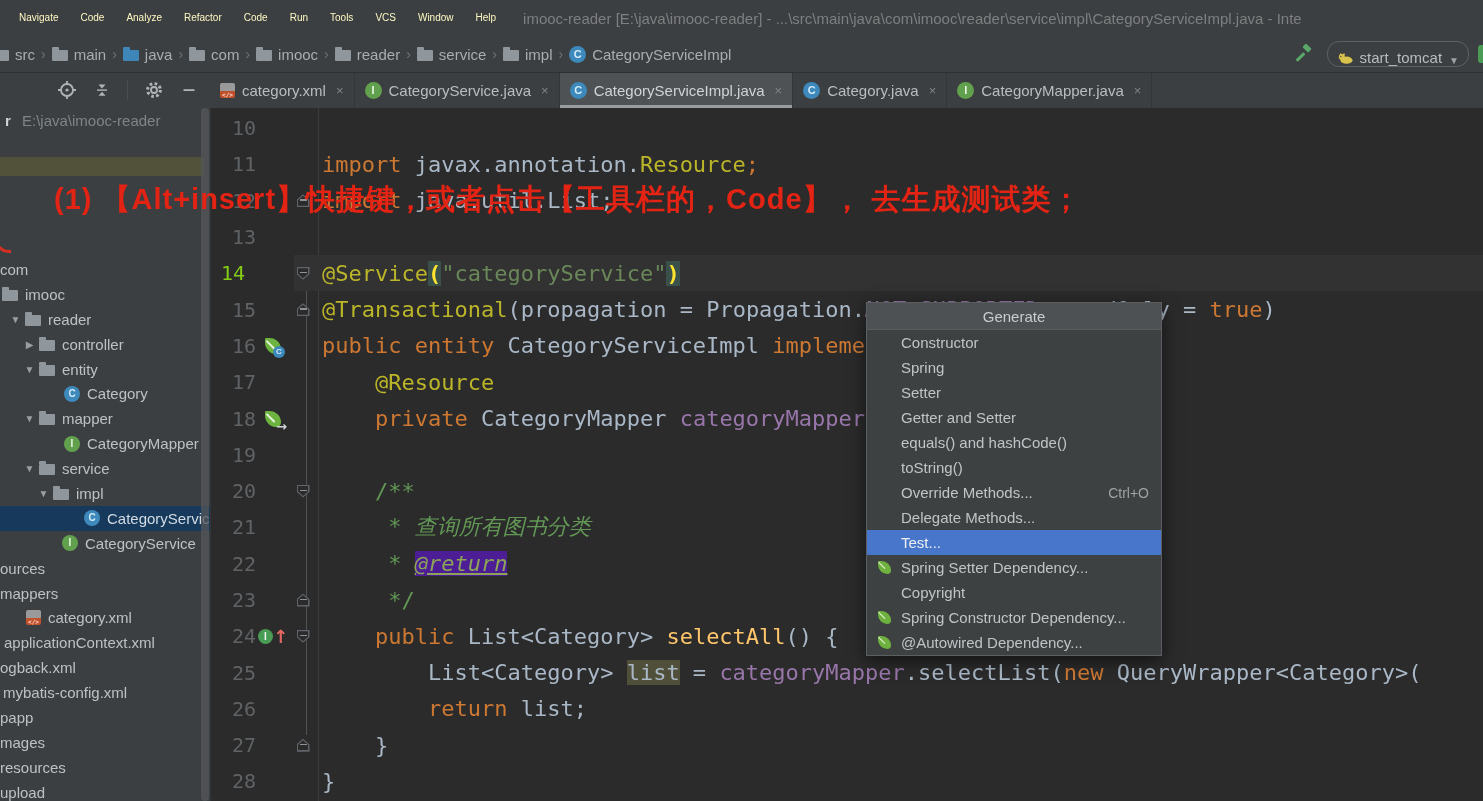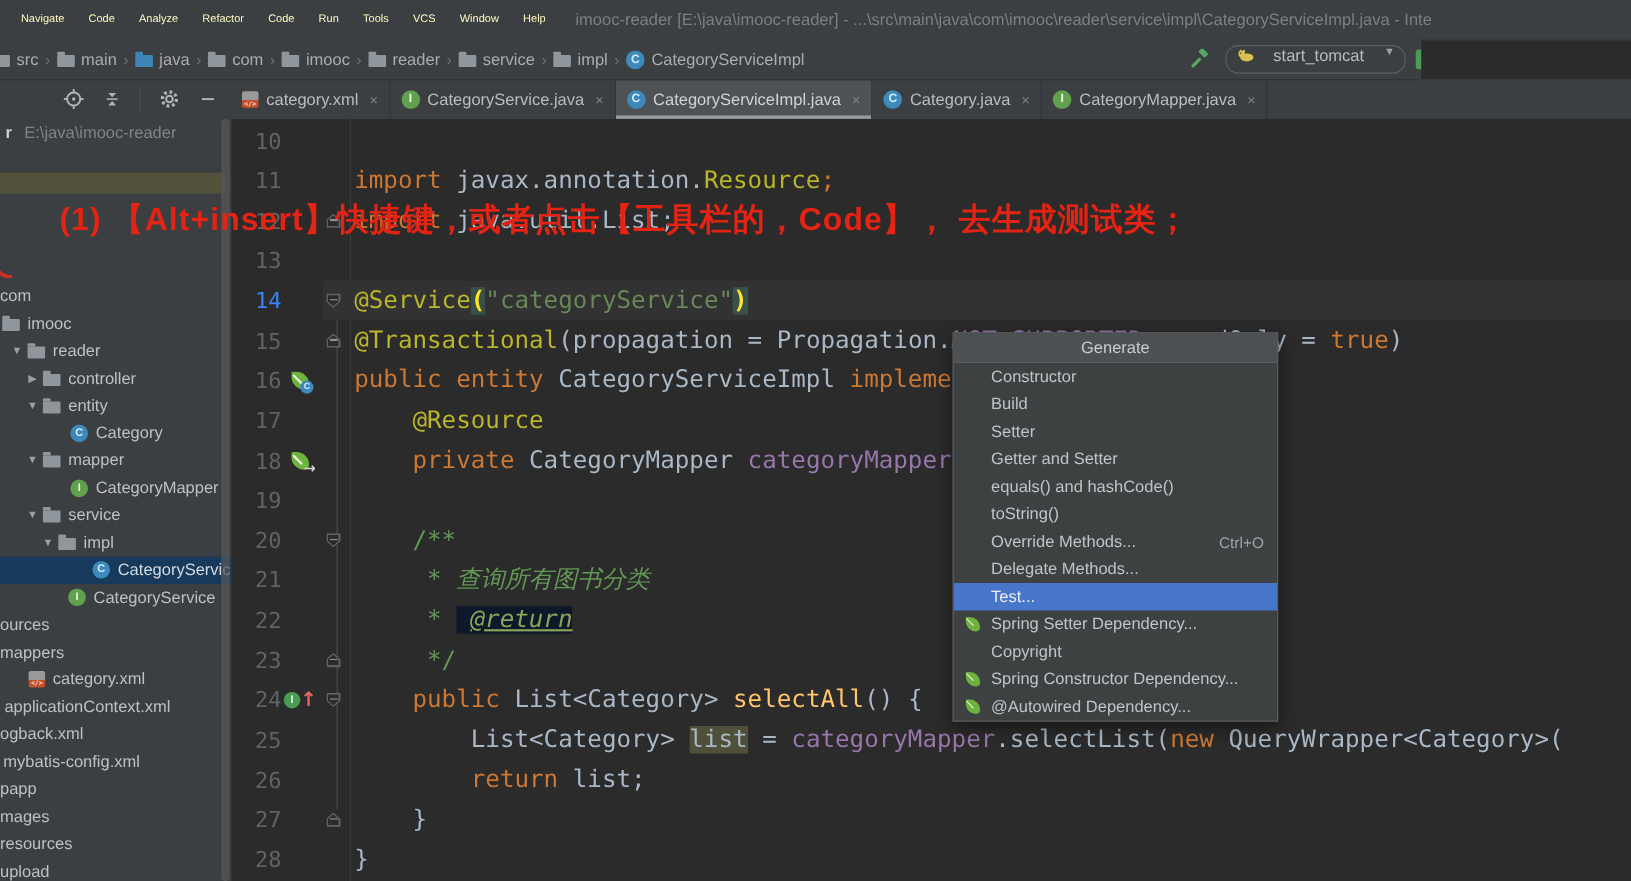--- a/index.html
+++ b/index.html
@@ -14,7 +14,7 @@
   #win-title{color:#7d7f81;font-size:15px;margin-left:16px;white-space:nowrap;overflow:hidden;flex:1;}
 
   
-  #navbar{position:absolute;left:0;top:36px;width:1292px;height:36px;background:#3c3f41;
+  #navbar{position:absolute;left:0;top:36px;width:1483px;height:36px;background:#3c3f41;
     display:flex;align-items:center;border-bottom:1px solid #2e3032;z-index:5;}
   #crumbs{display:flex;align-items:center;padding-left:0;margin-left:-7px;overflow:hidden;}
   .crumb{display:flex;align-items:center;gap:6px;font-size:15px;color:#a9adb0;white-space:nowrap;}

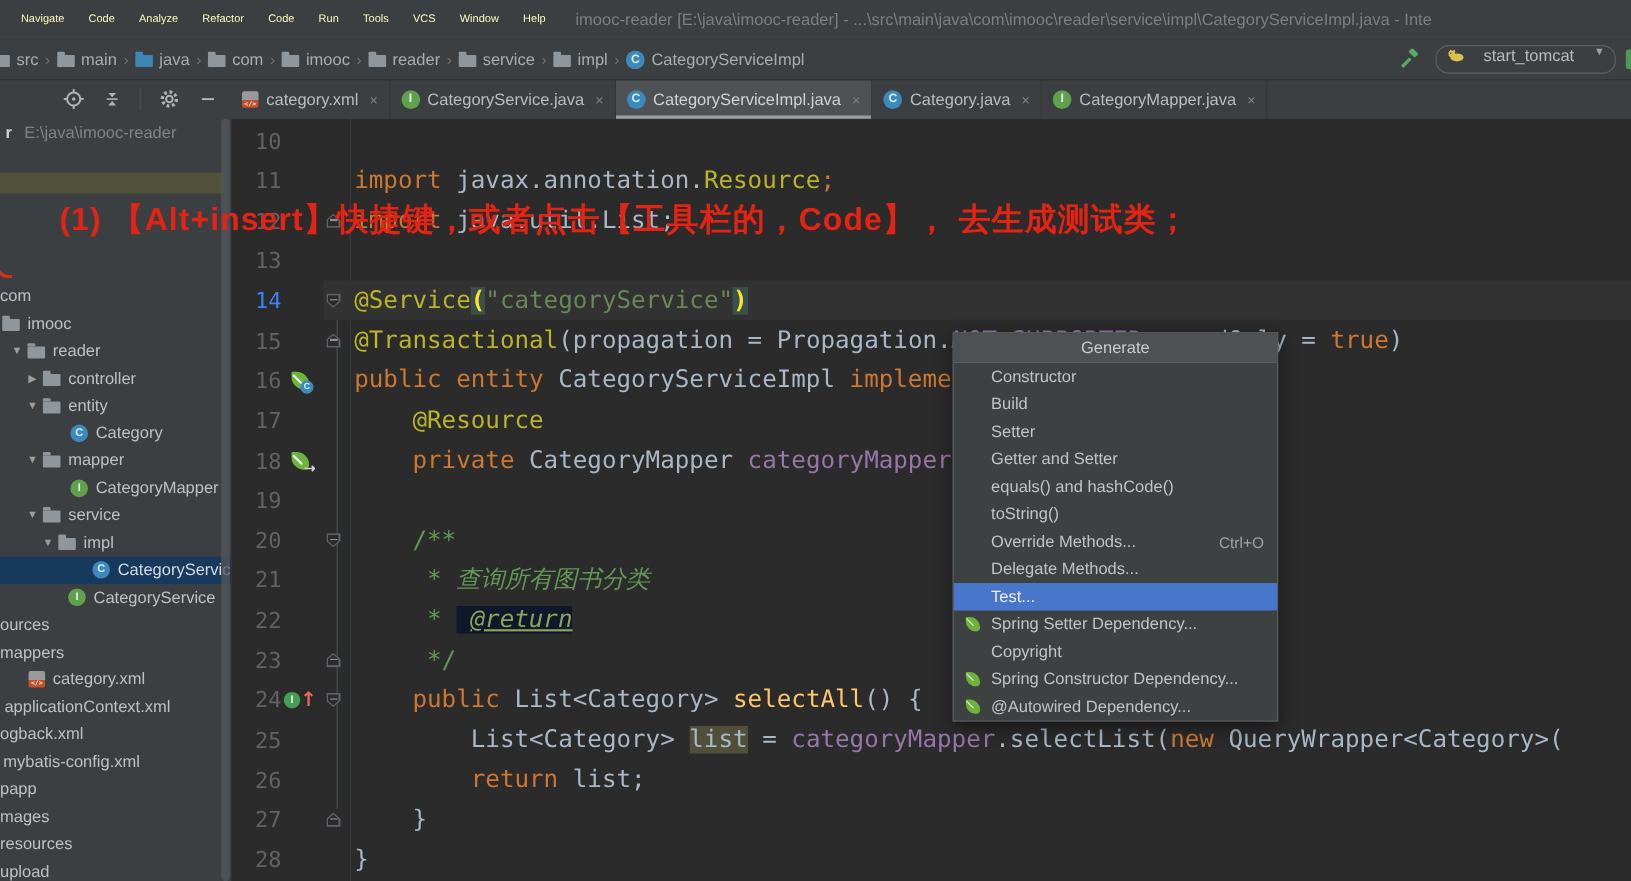--- a/index.html
+++ b/index.html
@@ -31,8 +31,8 @@
   .xml-ic::after{content:'</>';position:absolute;left:0;right:0;bottom:-1px;text-align:center;
     font:bold 6px/8px "DejaVu Sans Mono",monospace;color:#ffd9cb;}
   #run-area{position:absolute;right:0;top:0;height:36px;display:flex;align-items:center;gap:14px;}
-  #run-config{height:24px;border:1px solid #5e6163;border-radius:12px;display:flex;align-items:flex-start;
-    gap:18px;padding:0 9px;color:#b8bcbe;font-size:15px;margin-right:14px;background:#3c3f41;}
+  #run-config{height:24px;border:1px solid #5e6163;border-radius:12px;display:flex;align-items:flex-end;
+    gap:7px;padding:0 9px;color:#b8bcbe;font-size:15px;margin-right:14px;background:#3c3f41;}
   #run-config .dd{font-size:10px;color:#9da1a3;}
   #run-play-sliver{position:absolute;right:0;top:9px;width:5px;height:18px;background:#4a9b55;border-radius:3px 0 0 3px;}
 

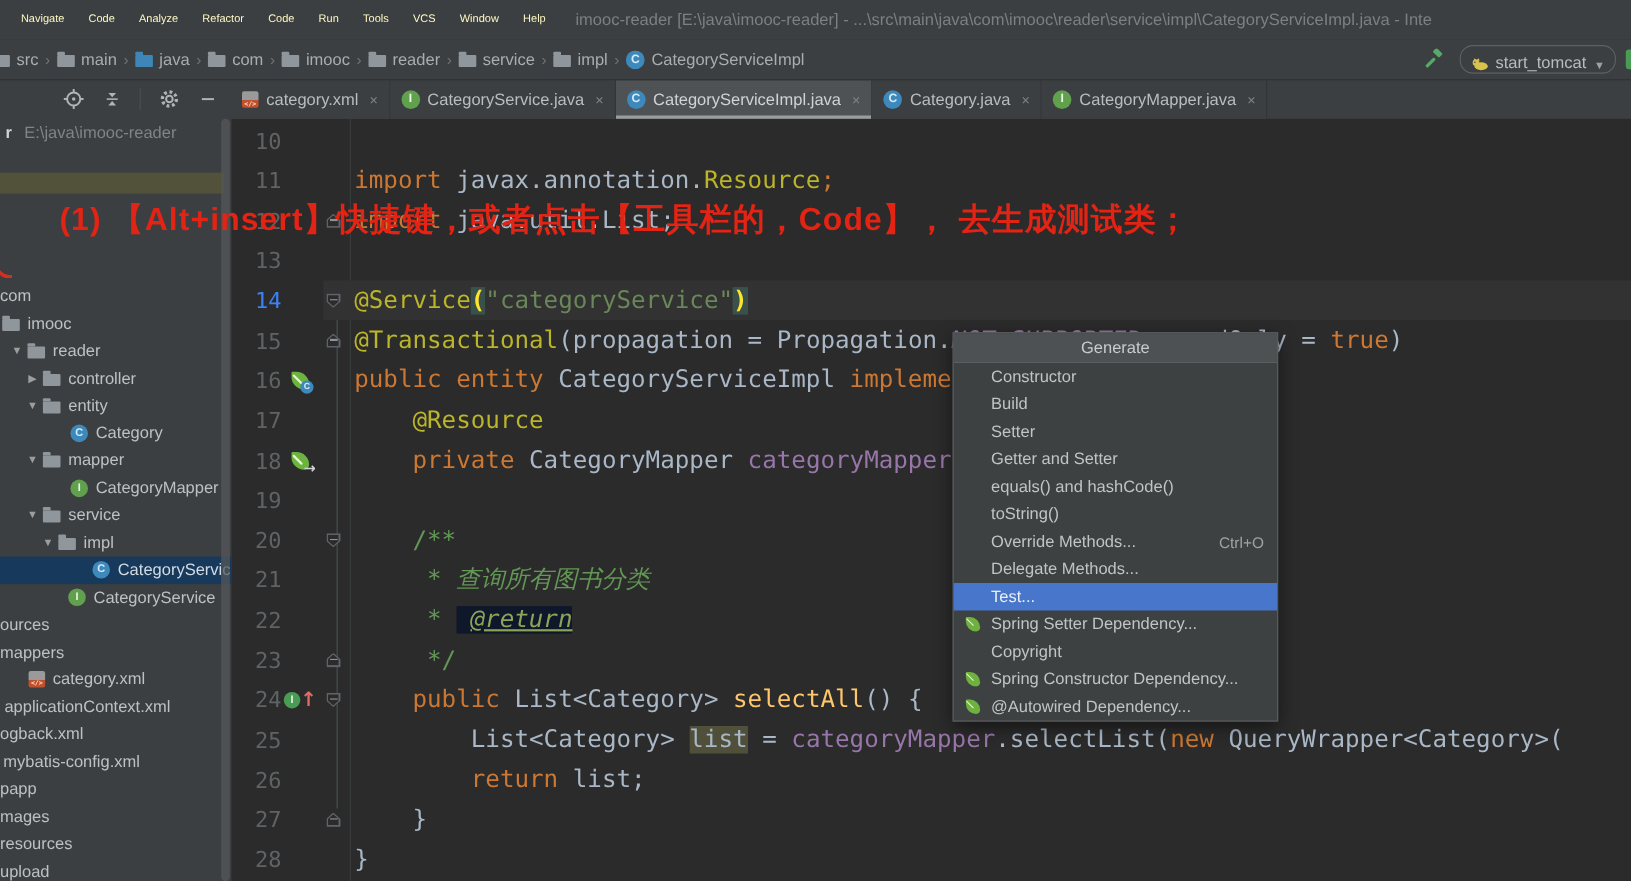--- a/index.html
+++ b/index.html
@@ -70,7 +70,7 @@
   .erow{position:relative;height:36.3px;display:flex;align-items:center;}
   .erow.cur::before{content:'';position:absolute;left:84px;right:0;top:0;bottom:0;background:#323232;}
   .g-num{width:46px;text-align:right;color:#606366;font:20px "DejaVu Sans Mono",monospace;flex:none;position:relative;}
-  .erow.cur .g-num{color:#3b82f6;}
+  .erow.cur .g-num{color:#84cc16;text-align:center;}
   .g-ico{width:34px;flex:none;display:flex;justify-content:center;align-items:center;position:relative;}
   .g-fold{width:26px;flex:none;display:flex;justify-content:center;align-items:center;position:relative;}
   .code{font:22px "DejaVu Sans Mono",monospace;white-space:pre;position:relative;padding-left:6px;}

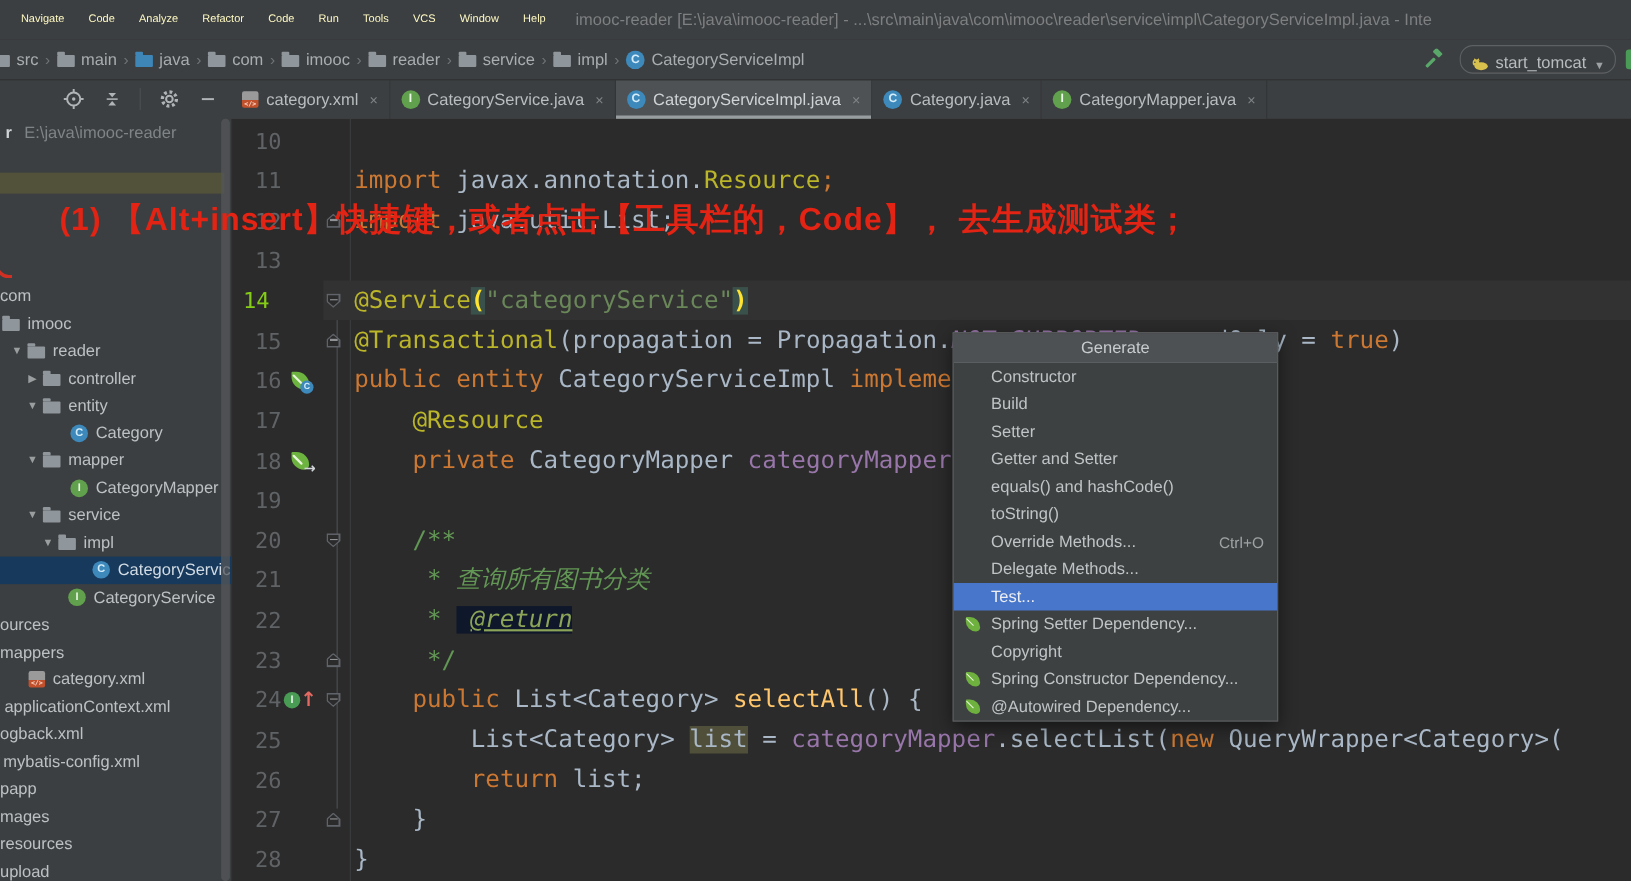--- a/index.html
+++ b/index.html
@@ -545,7 +545,7 @@
           <span class="pitem-label">Constructor</span>
         </div>
         <div class="pitem">
-          <span class="pitem-label">Build</span>
+          <span class="pitem-label">Spring</span>
         </div>
         <div class="pitem">
           <span class="pitem-label">Setter</span>

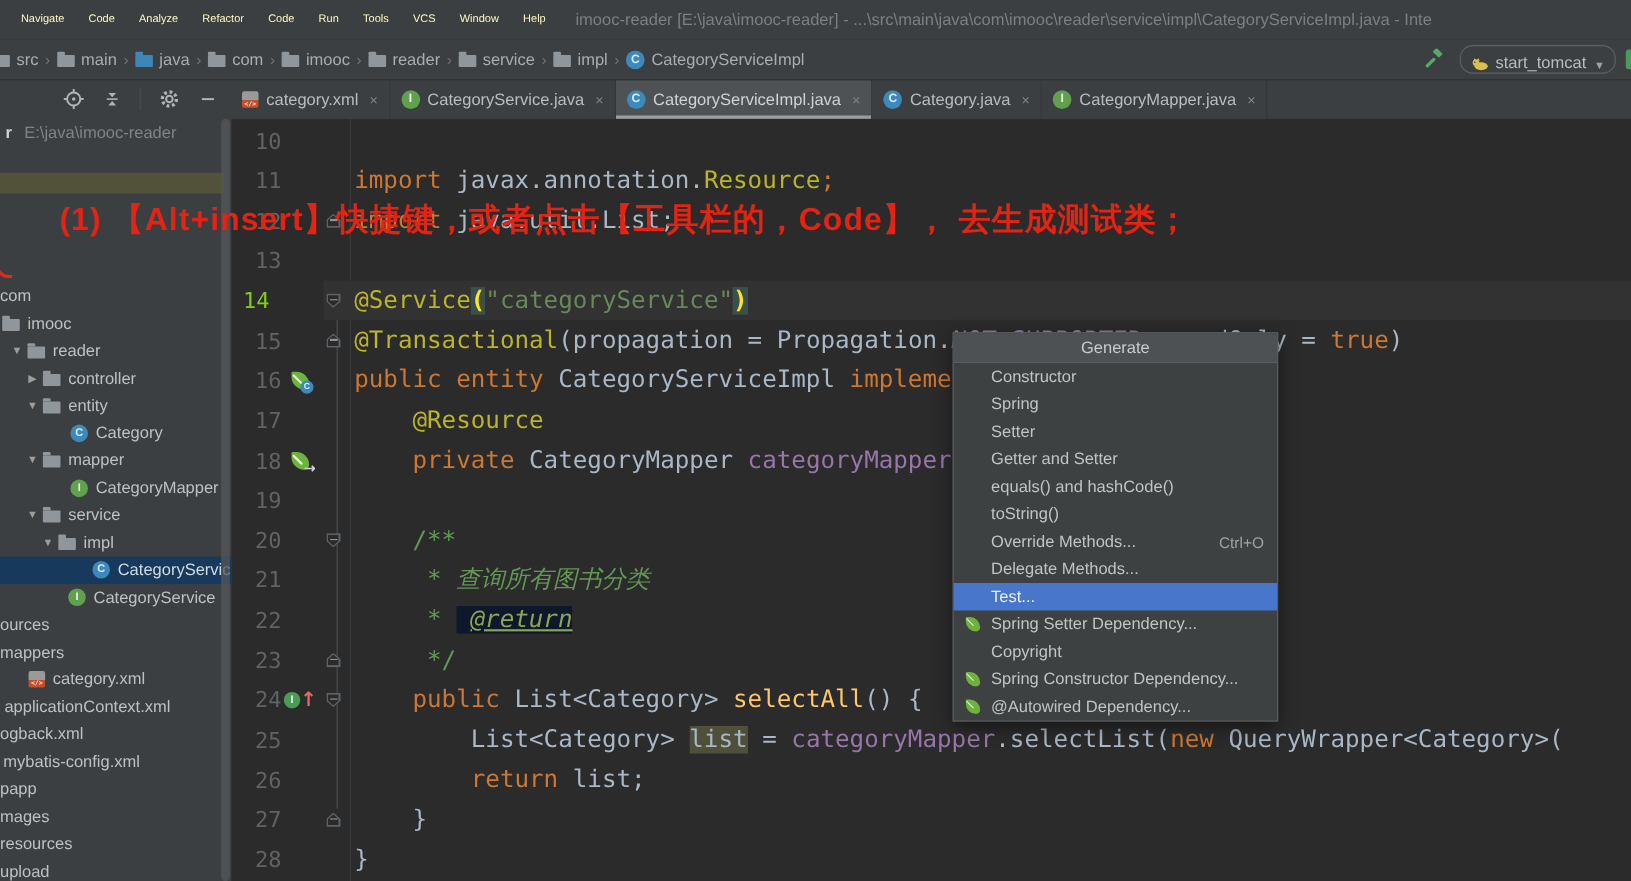--- a/index.html
+++ b/index.html
@@ -88,7 +88,7 @@
   .tok-mth{color:#ffc66b;}
   .tok-phl{color:#ffe32e;font-weight:bold;background:#3a514b;}
   .tok-idhl{color:#a9b7c6;background:#50503a;}
-  .tok-rethl{color:#8ba457;font-style:italic;background:#0f172a;text-decoration:underline;padding-left:13px;}
+  .tok-rethl{color:#8ba457;font-style:italic;background:#4c1d95;text-decoration:underline;}
 
   
   .g-leafwrap{position:relative;width:18px;height:18px;}

